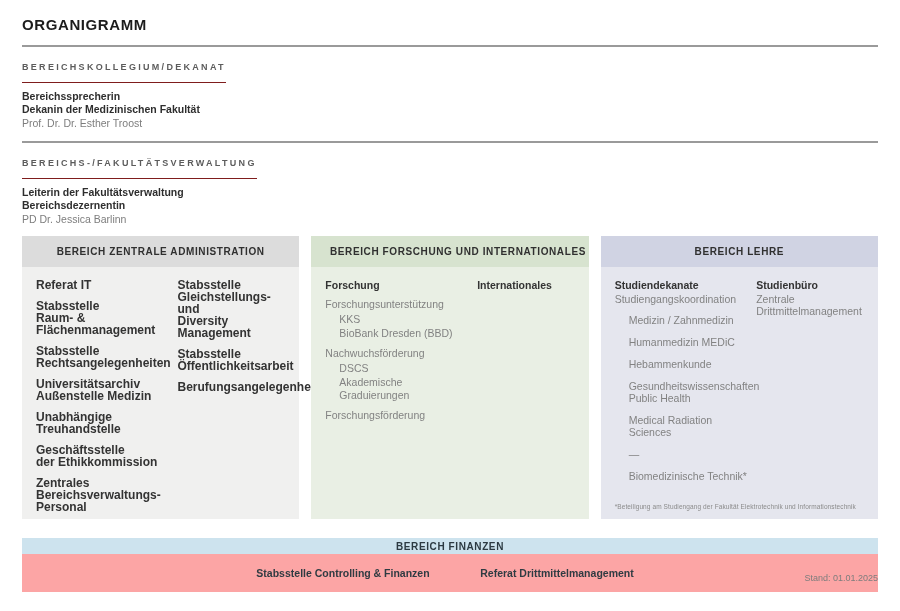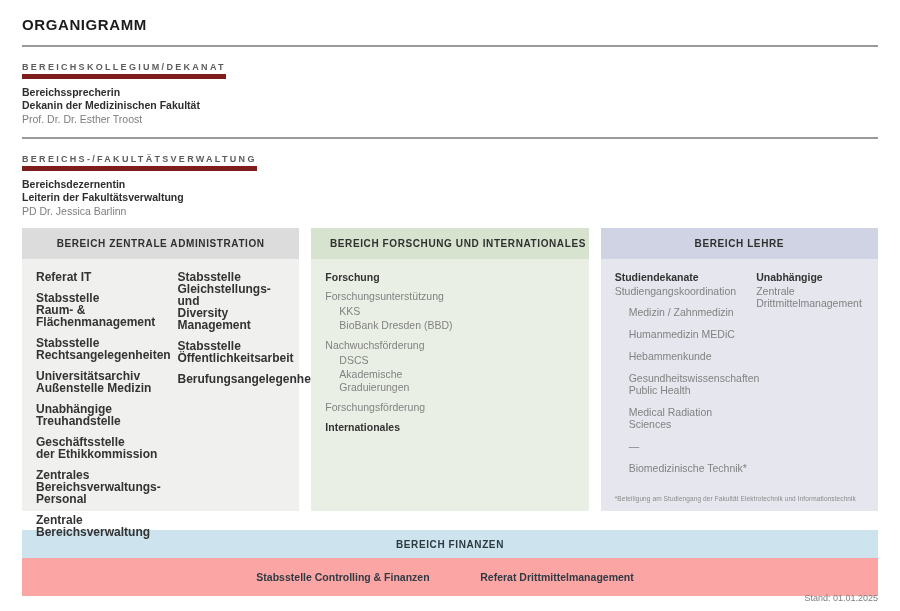--- a/index.html
+++ b/index.html
@@ -12,7 +12,7 @@
 
   .rule { border:none; border-top:2px solid #9a9a9a; margin:12px 0 9px 0; }
 
-  .sec-heading { display:inline-block; font-size:9px; font-weight:bold; letter-spacing:2.3px; color:#5c5c5c; border-bottom:5px solid #7f1d1d; padding-bottom:2px; margin-bottom:7px; }
+  .sec-heading { display:inline-block; font-size:9px; font-weight:bold; letter-spacing:2.3px; color:#5c5c5c; border-bottom:1px solid #7f1d1d; padding-bottom:10px; margin-bottom:7px; }
   .role { font-size:10.5px; font-weight:bold; color:#2e2e2e; line-height:12.5px; }
   .person { font-size:10.5px; color:#7d7d7d; margin-top:2px; line-height:12px; }
 

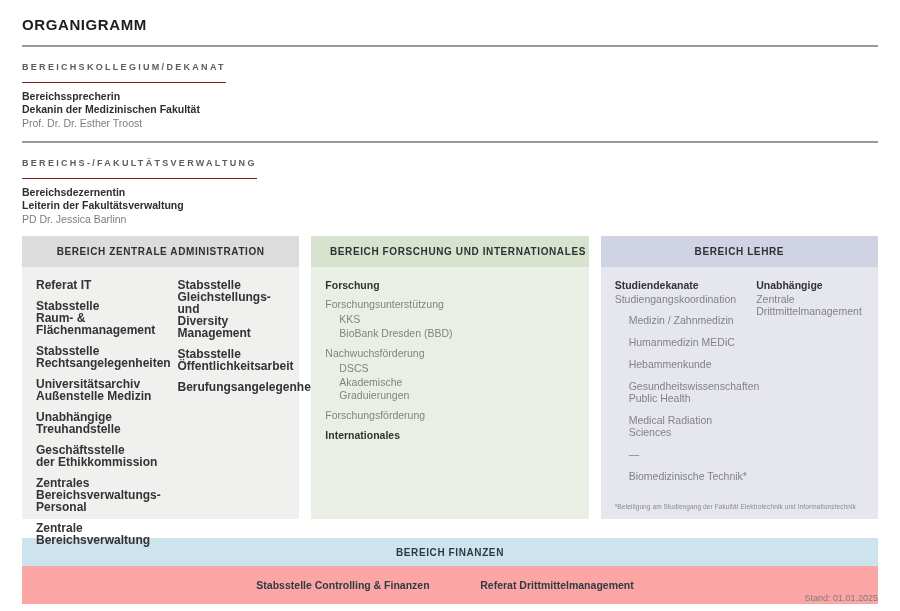--- a/index.html
+++ b/index.html
@@ -67,8 +67,8 @@
 
   <section>
     <div class="sec-heading">BEREICHS-/FAKULTÄTSVERWALTUNG</div>
+    <div class="role">Leiterin der Fakultätsverwaltung</div>
     <div class="role">Bereichsdezernentin</div>
-    <div class="role">Leiterin der Fakultätsverwaltung</div>
     <div class="person">PD Dr. Jessica Barlinn</div>
   </section>
 

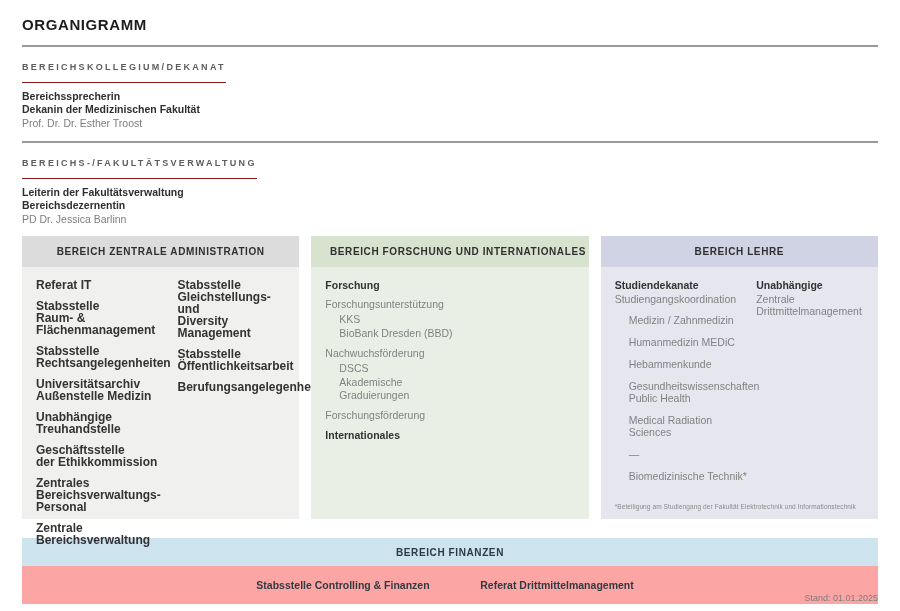--- a/index.html
+++ b/index.html
@@ -105,7 +105,7 @@
 
     <div class="block">
       <div class="block-header" style="background-color: rgb(215, 227, 207); padding-left: 16px;">BEREICH FORSCHUNG UND INTERNATIONALES</div>
-      <div class="block-body" style="background-color: rgb(233, 239, 228); flex-direction: column;">
+      <div class="block-body" style="background-color: rgb(233, 239, 228);">
         <div class="col-f">
           <div class="subhead">Forschung</div>
           <div class="group">

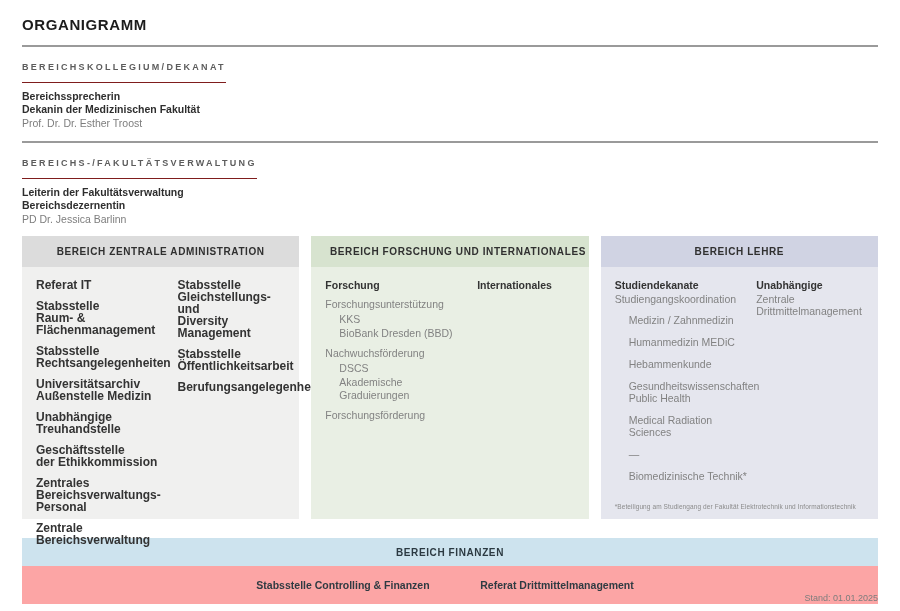--- a/index.html
+++ b/index.html
@@ -147,7 +147,7 @@
           </div>
         </div>
         <div class="col-b">
-          <div class="subhead">Unabhängige</div>
+          <div class="subhead">Studienbüro</div>
           <div class="gray-sub">Zentrale Drittmittelmanagement</div>
         </div>
         <div class="footnote">*Beteiligung am Studiengang der Fakultät Elektrotechnik und Informationstechnik</div>

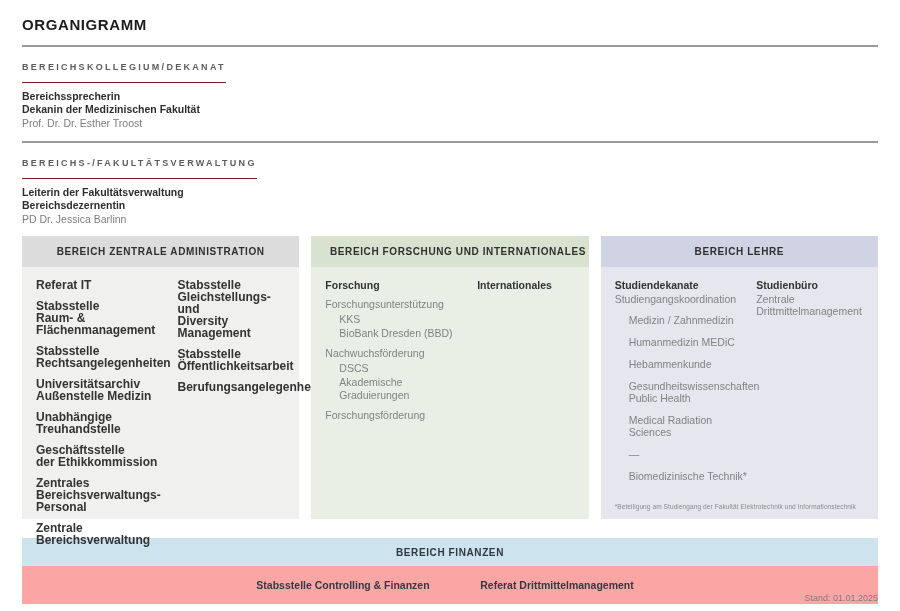--- a/index.html
+++ b/index.html
@@ -90,7 +90,6 @@
 der Ethikkommission</div>
           <div class="item">Zentrales Bereichsverwaltungs-
 Personal</div>
-          <div class="item">Zentrale Bereichsverwaltung</div>
         </div>
         <div class="col-b">
           <div class="item">Stabsstelle

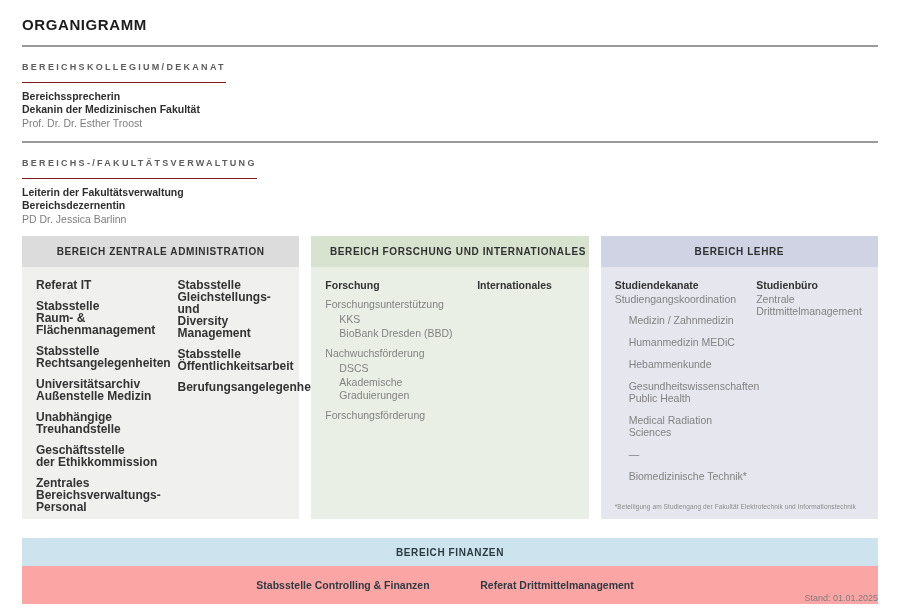--- a/index.html
+++ b/index.html
@@ -39,7 +39,7 @@
   .footnote { position:absolute; left:14px; bottom:9px; font-size:6.5px; color:#8b8b8b; letter-spacing:0.1px; }
 
   .finance { margin-top:19px; }
-  .finance-header { height:28px; display:flex; align-items:center; justify-content:center; font-size:10px; font-weight:bold; letter-spacing:0.6px; color:#2c3a42; }
+  .finance-header { height:16px; display:flex; align-items:center; justify-content:center; font-size:10px; font-weight:bold; letter-spacing:0.6px; color:#2c3a42; }
   .finance-body { height:38px; display:grid; grid-template-columns:1fr 1fr 1fr 1fr; align-items:center; }
   .fin-item { font-size:10.5px; font-weight:bold; color:#2f3b42; text-align:center; }
   .fin-pos-2 { grid-column:2; }

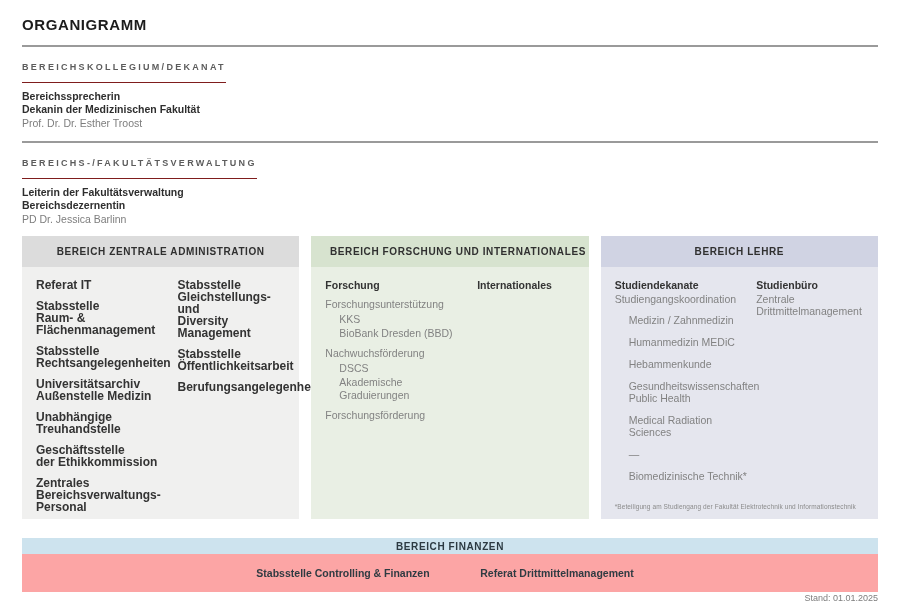--- a/index.html
+++ b/index.html
@@ -45,7 +45,7 @@
   .fin-pos-2 { grid-column:2; }
   .fin-pos-3 { grid-column:3; }
 
-  .stand { position:absolute; right:22px; bottom:8px; font-size:9px; color:#7d7d7d; }
+  .stand { position:absolute; right:22px; bottom:28px; font-size:9px; color:#7d7d7d; }
 </style>
 </head>
 <body>

